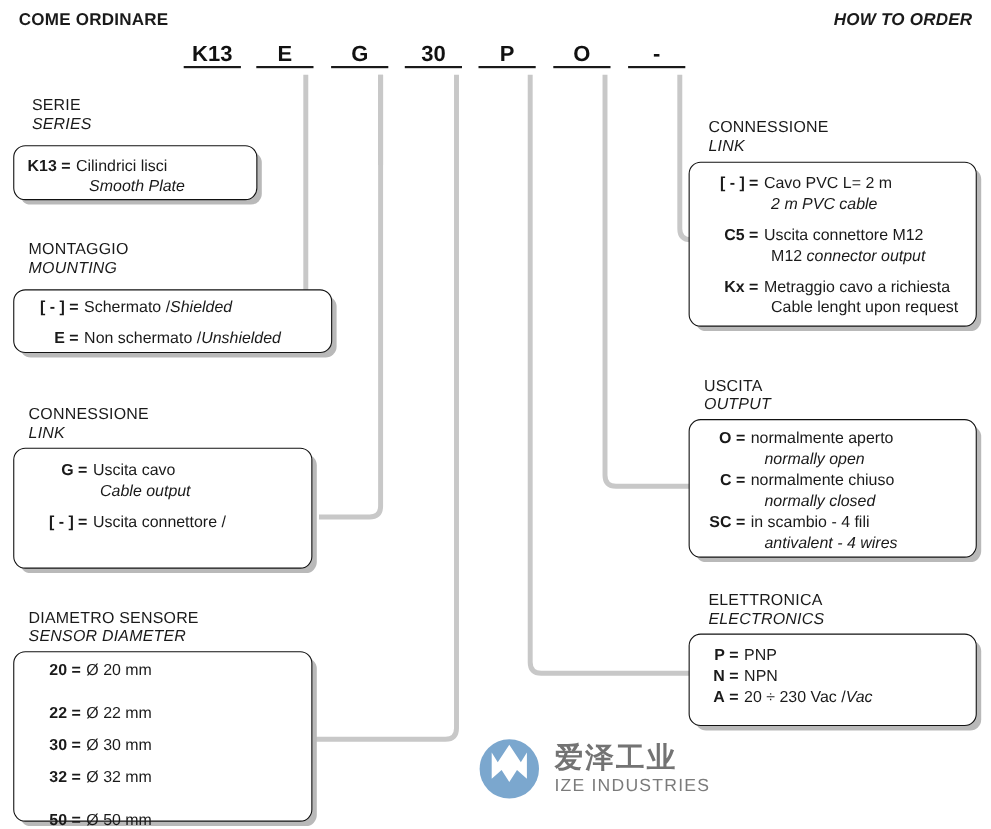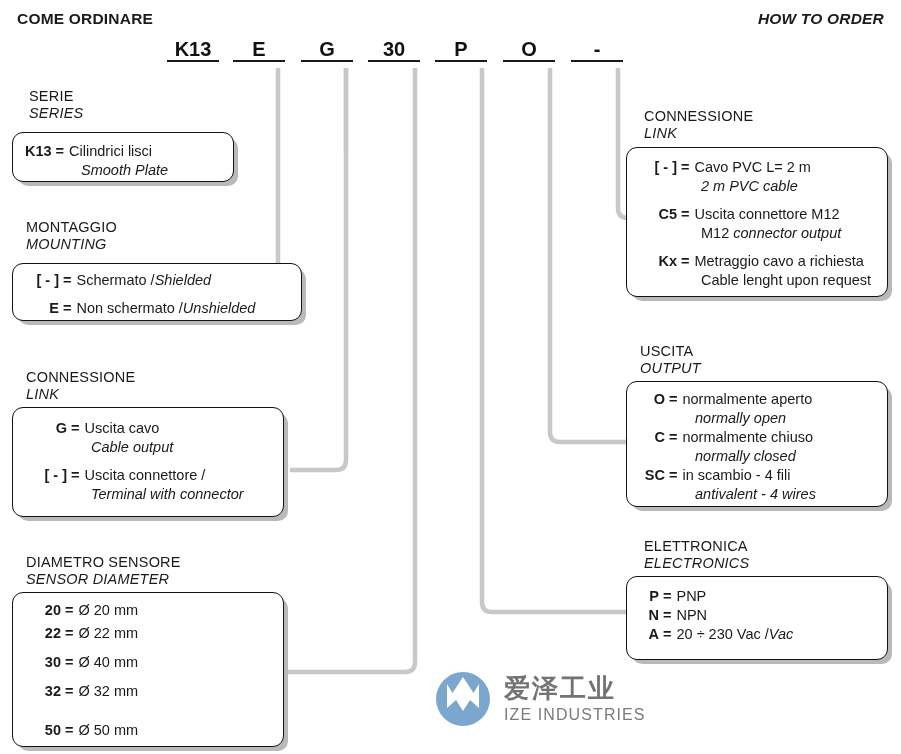--- a/index.html
+++ b/index.html
@@ -263,7 +263,6 @@
         <span class="eq">=</span>
         <span class="val">Uscita connettore /</span>
       </div>
-      <div class="sub" style="padding-left:60px">Terminal with connector</div>
     </div>
   </div>
 

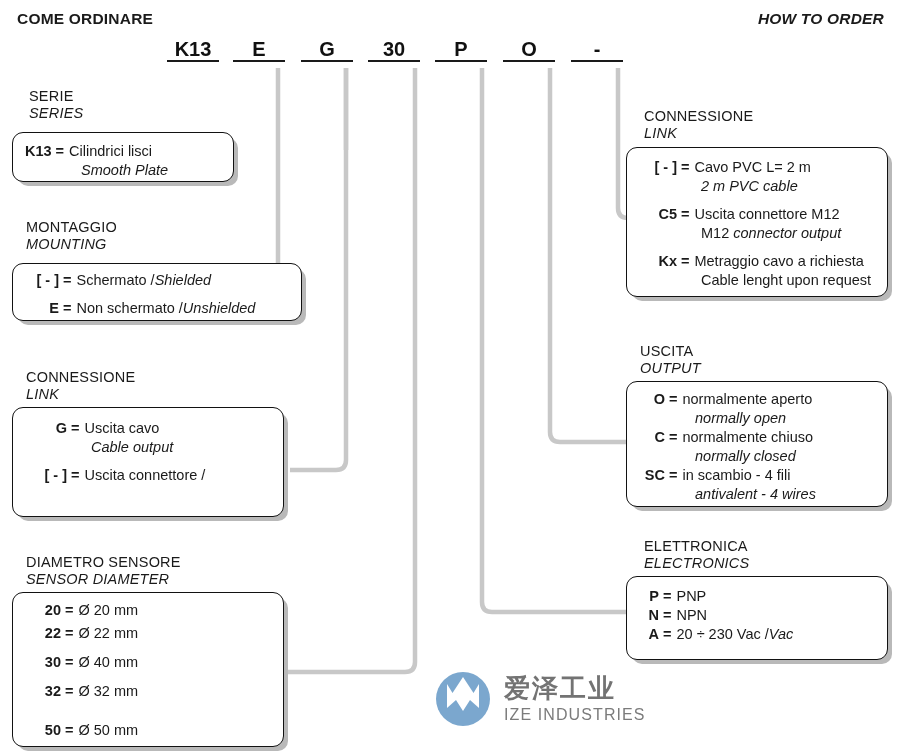--- a/index.html
+++ b/index.html
@@ -272,7 +272,7 @@
   </div>
   <div class="box" style="left:12px; top:592px; width:272px; height:155px">
     <div class="rows" style="padding-left:22px; padding-top:8px">
-      <div class="row" style="margin-bottom:4px">
+      <div class="row" style="margin-bottom:20px">
         <span class="key" style="width:26px">20</span>
         <span class="eq">=</span>
         <span class="val">Ø 20 mm</span>

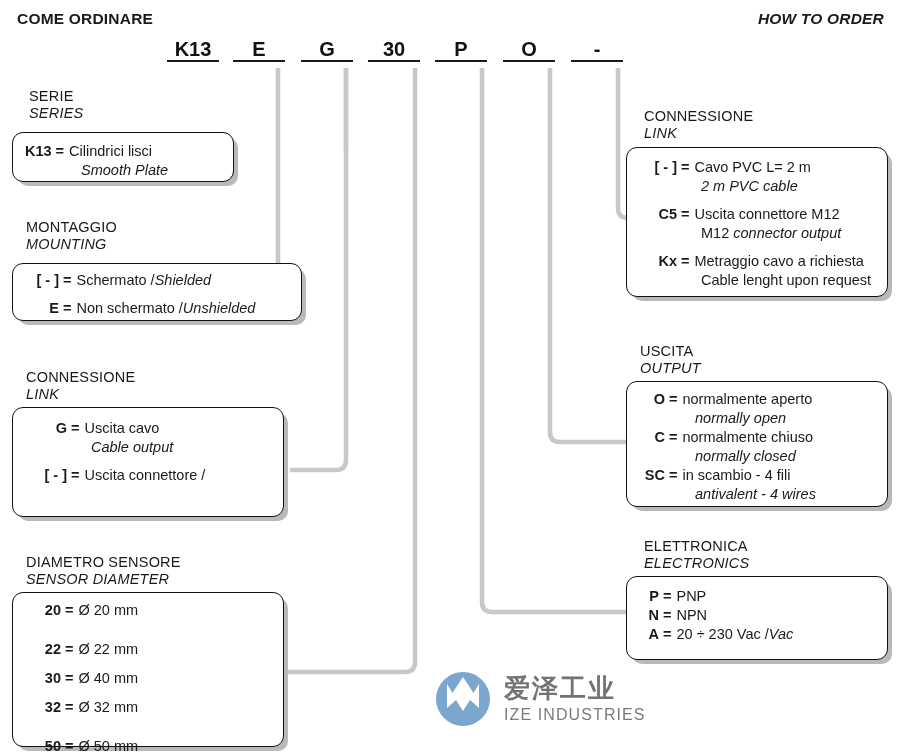--- a/index.html
+++ b/index.html
@@ -285,7 +285,7 @@
       <div class="row" style="margin-bottom:10px">
         <span class="key" style="width:26px">30</span>
         <span class="eq">=</span>
-        <span class="val">Ø 40 mm</span>
+        <span class="val">Ø 30 mm</span>
       </div>
       <div class="row" style="margin-bottom:20px">
         <span class="key" style="width:26px">32</span>

